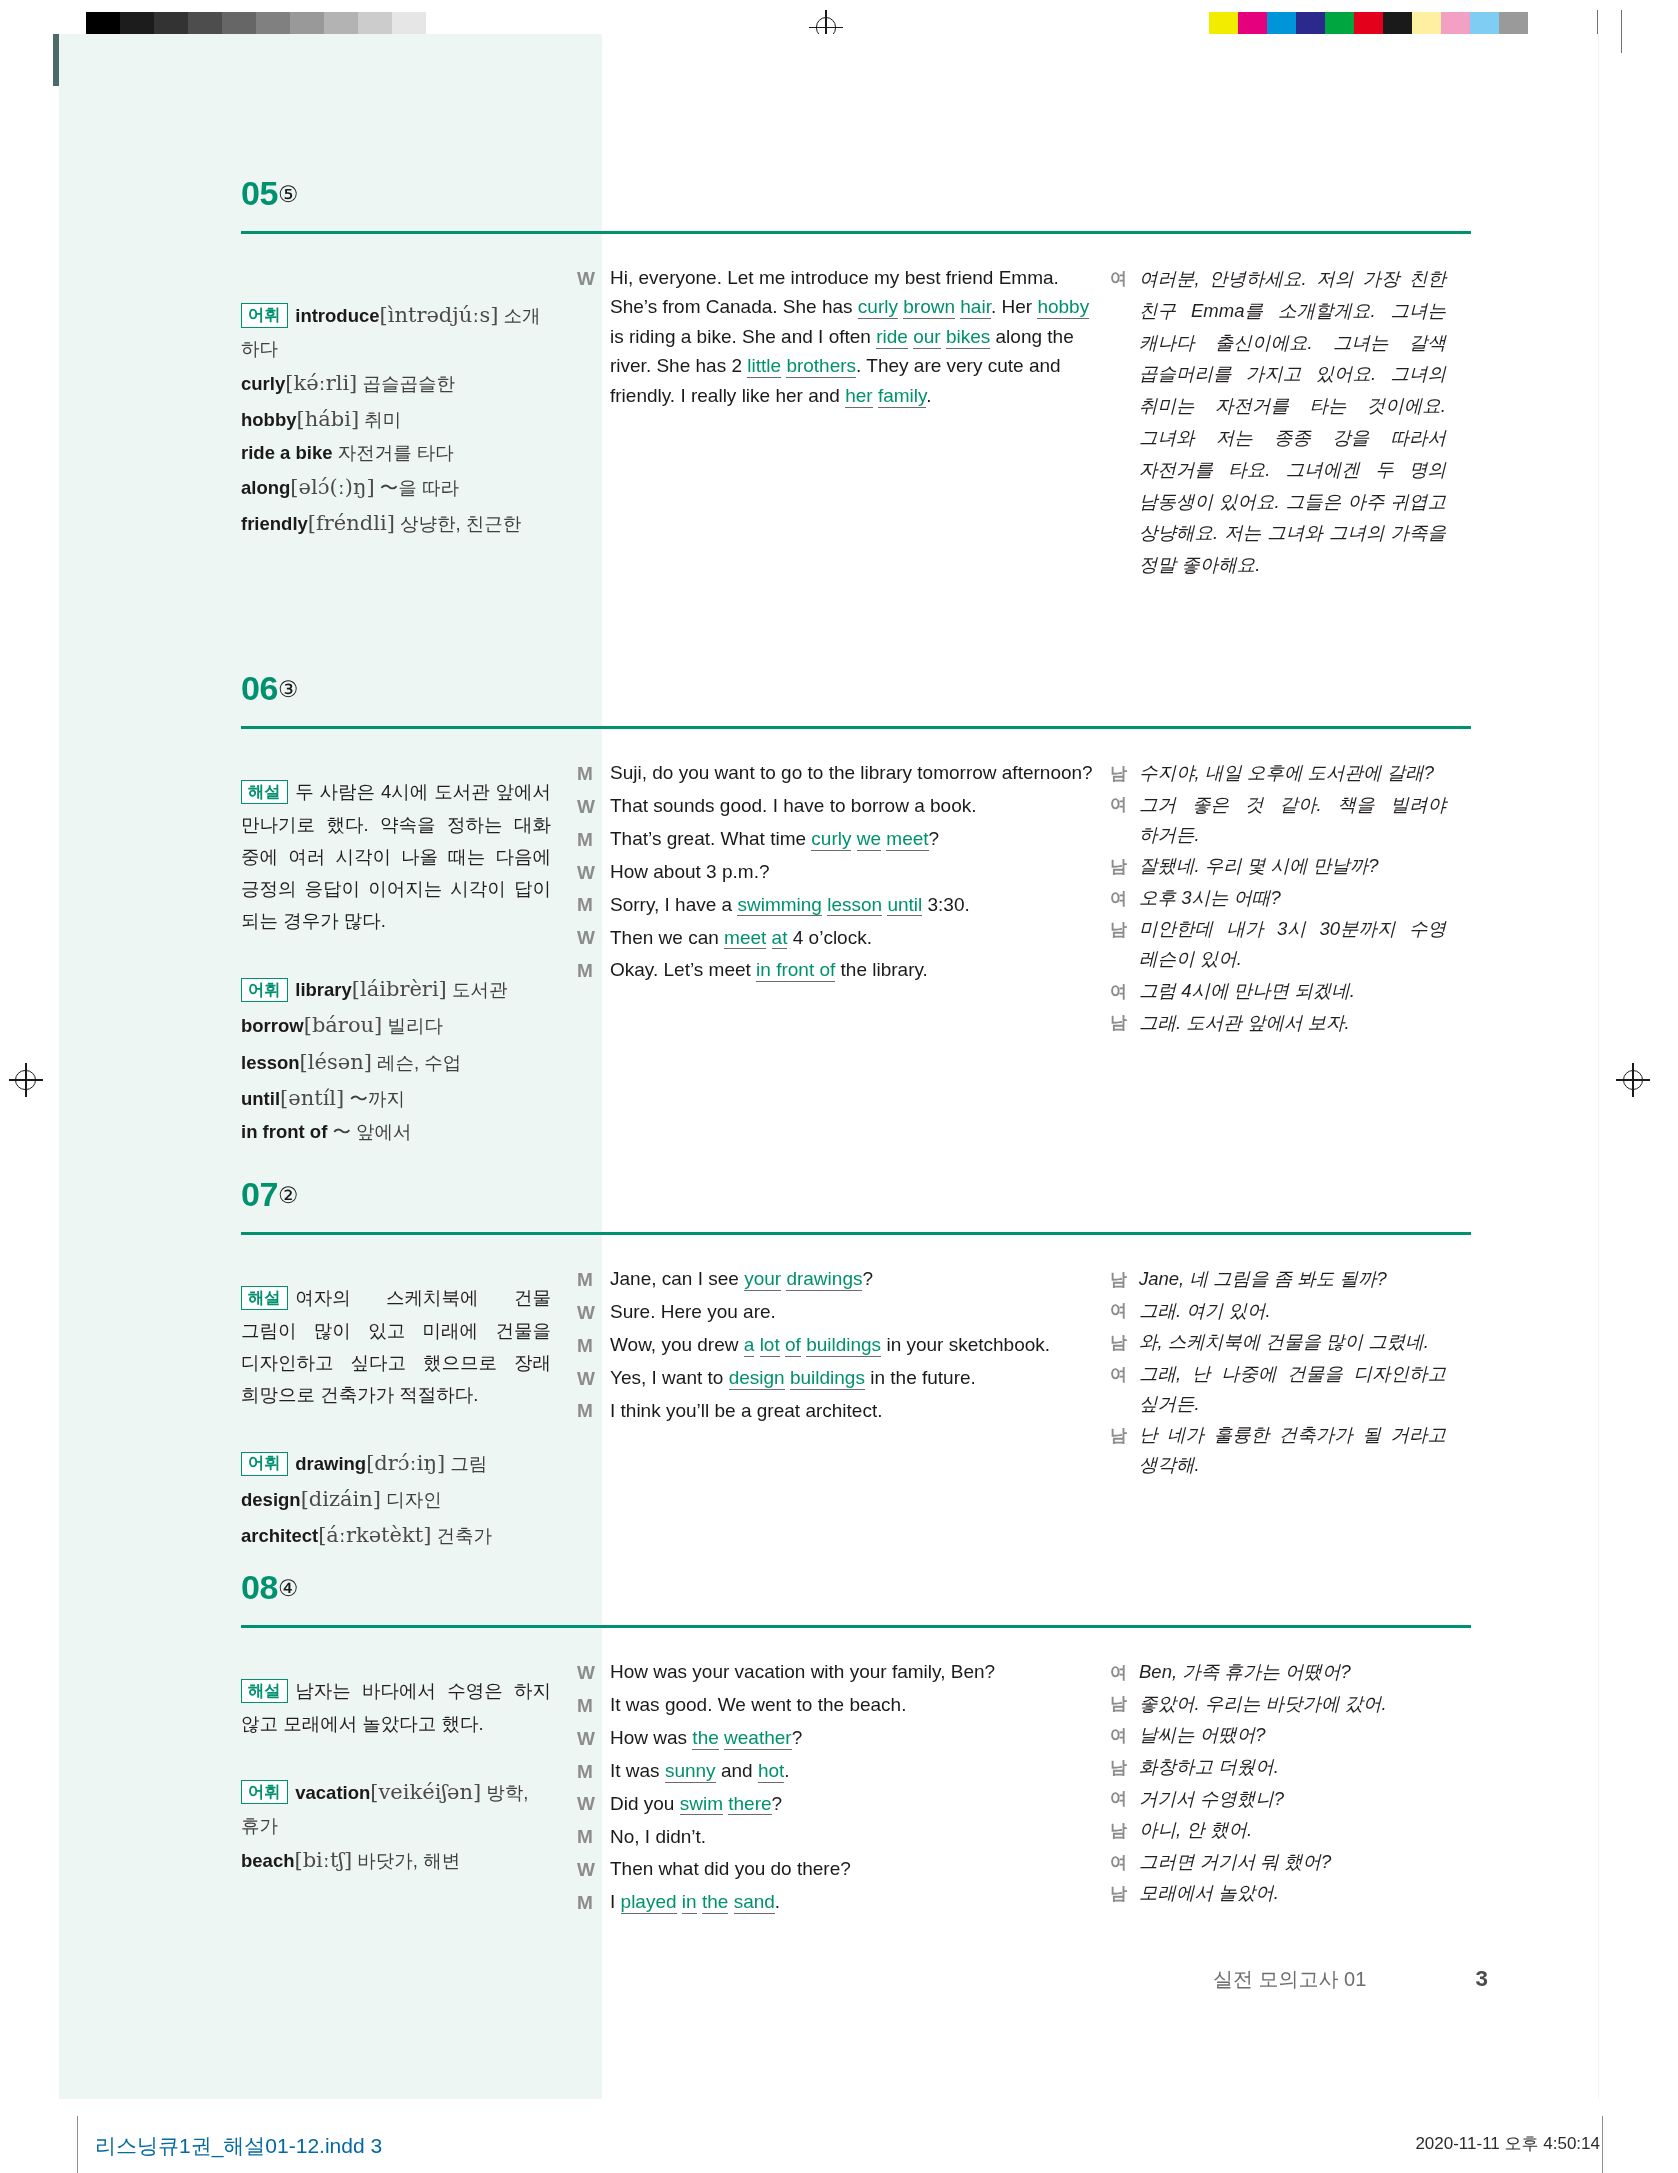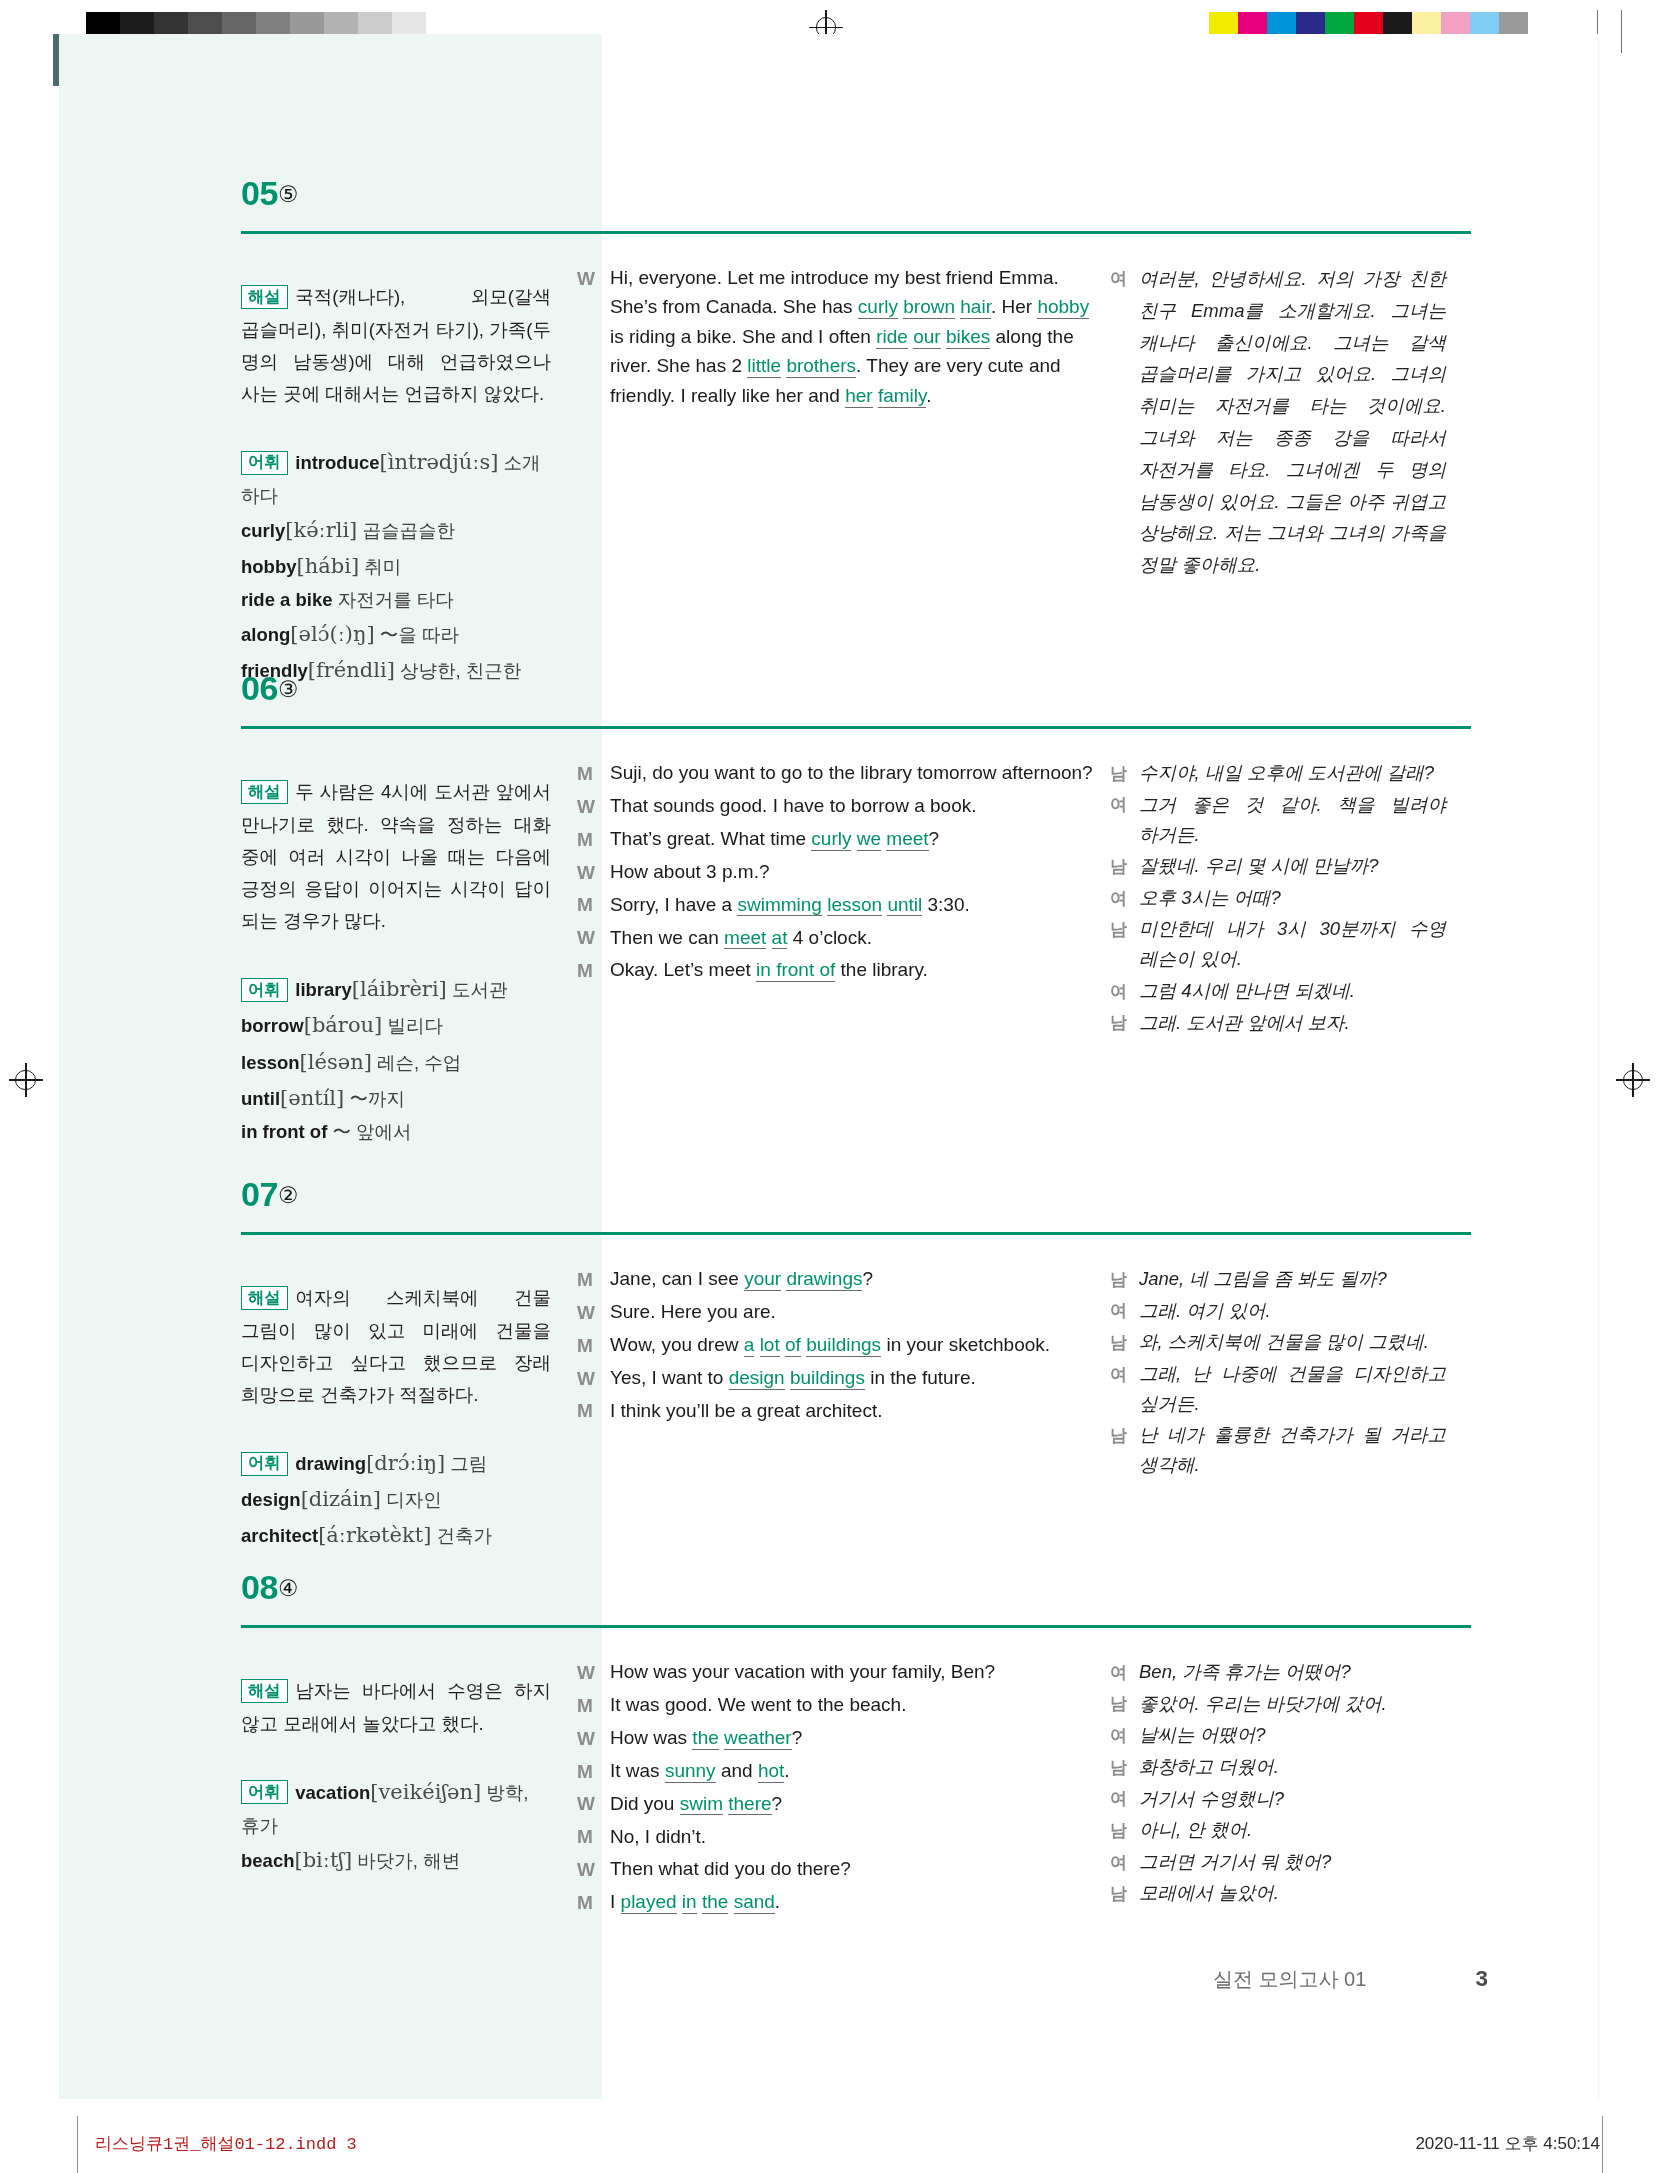--- a/index.html
+++ b/index.html
@@ -177,9 +177,6 @@
     <div class="qrule"></div>
     <div class="qbody">
       <div class="col-note">
-        <p class="note-para">
-          <span class="tag">해설</span><span>국적(캐나다), 외모(갈색 곱슬머리), 취미(자전거 타기), 가족(두 명의 남동생)에 대해 언급하였으나 사는 곳에 대해서는 언급하지 않았다.</span>
-        </p>
         <div class="vocab">
           <span class="tag">어휘</span><span><span class="ventry"><span class="vword">introduce</span><span class="vipa">[ìntrədjúːs]</span><span class="vkr"> 소개하다</span></span><br><span class="ventry"><span class="vword">curly</span><span class="vipa">[kə́ːrli]</span><span class="vkr"> 곱슬곱슬한</span></span><br><span class="ventry"><span class="vword">hobby</span><span class="vipa">[hábi]</span><span class="vkr"> 취미</span></span><br><span class="ventry"><span class="vword">ride a bike</span><span class="vkr"> 자전거를 타다</span></span><br><span class="ventry"><span class="vword">along</span><span class="vipa">[əlɔ́(ː)ŋ]</span><span class="vkr"> 〜을 따라</span></span><br><span class="ventry"><span class="vword">friendly</span><span class="vipa">[fréndli]</span><span class="vkr"> 상냥한, 친근한</span></span></span>
         </div>

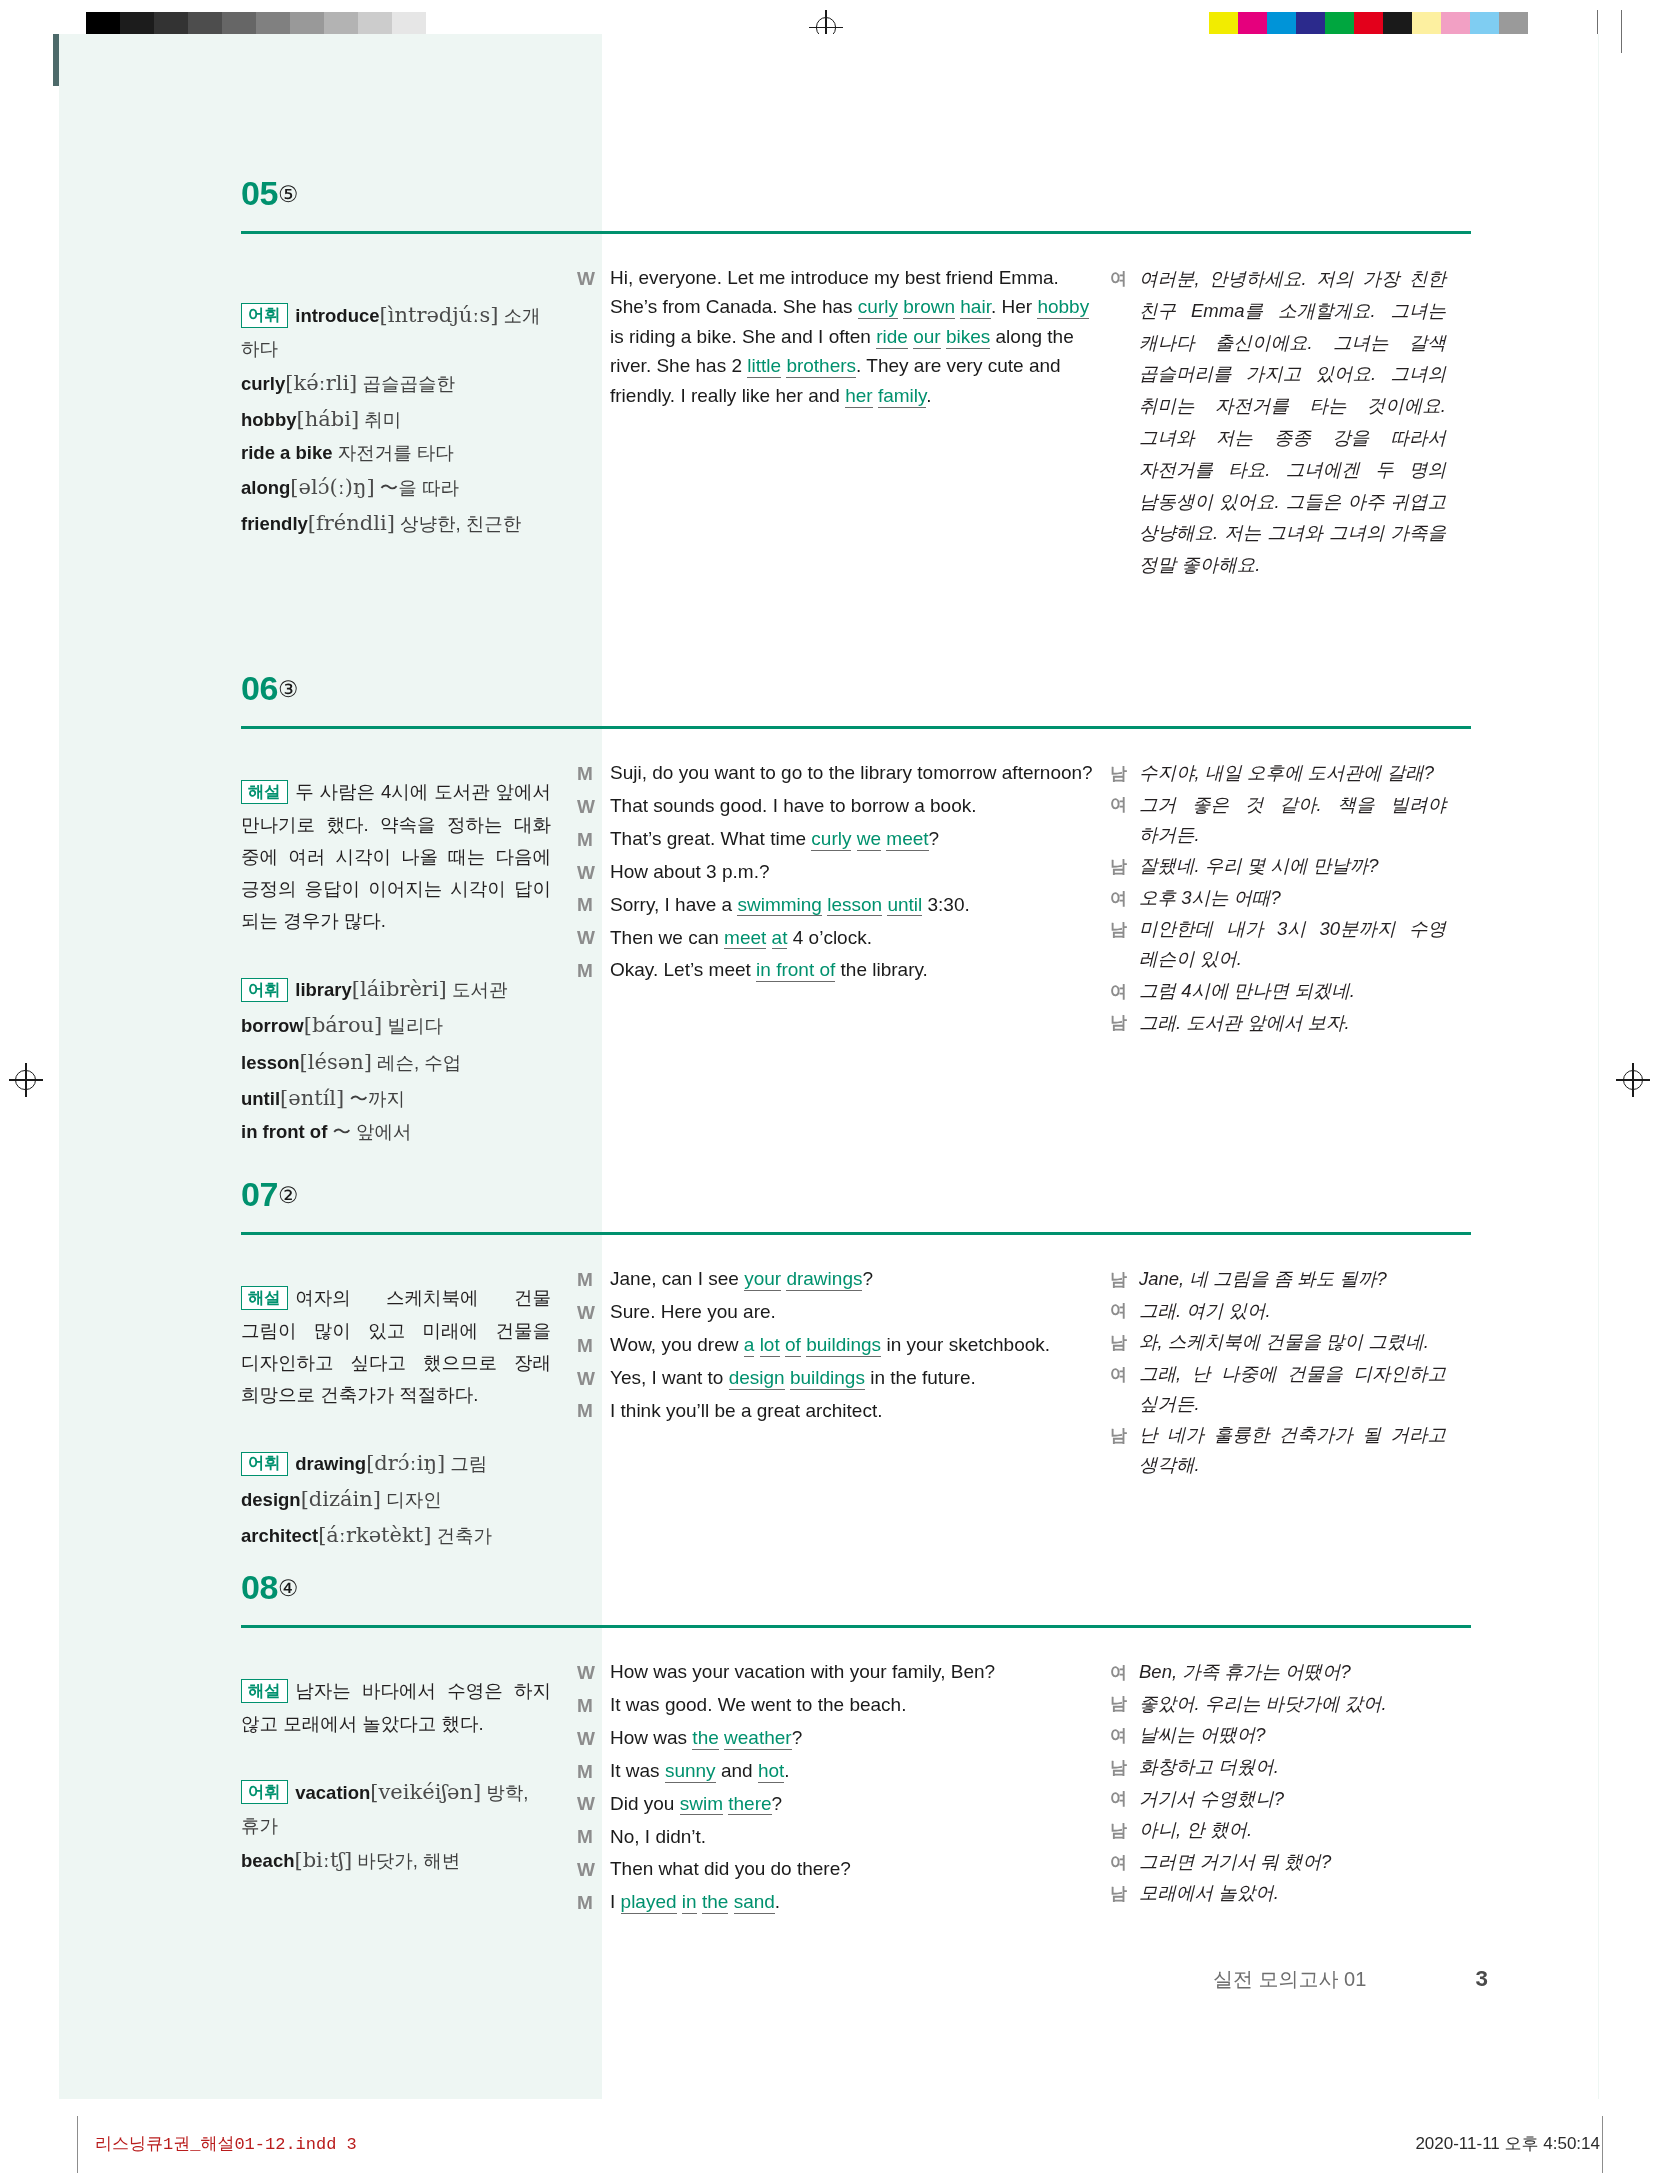--- a/index.html
+++ b/index.html
@@ -111,8 +111,8 @@
   #print-footer {
     position:absolute; left:0; top:2123px; width:1679px; height:52px;
   }
-  #print-file { position:absolute; left:95px; top:8.6px; font-size:17px; color:#b91c1c;
-     font-family:Liberation Mono, monospace; }
+  #print-file { position:absolute; left:95px; top:8.6px; font-size:21px; color:#0369a1;
+     font-family:Liberation Sans, sans-serif; }
   #print-date { position:absolute; right:79px; top:8.6px; font-size:17px; color:#2b2b2b; }
   #print-rule-left { position:absolute; left:77px; top:-6.9px; width:0.9px; height:59px; background:#8d8d8d; }
   #print-rule-right { position:absolute; right:76px; top:-6.9px; width:0.9px; height:59px; background:#8d8d8d; }

